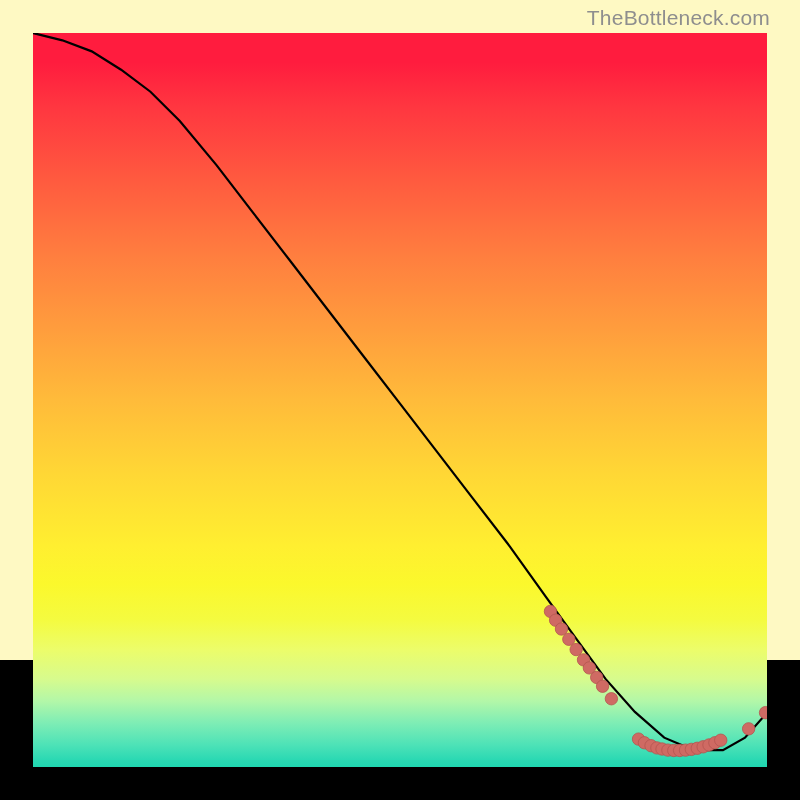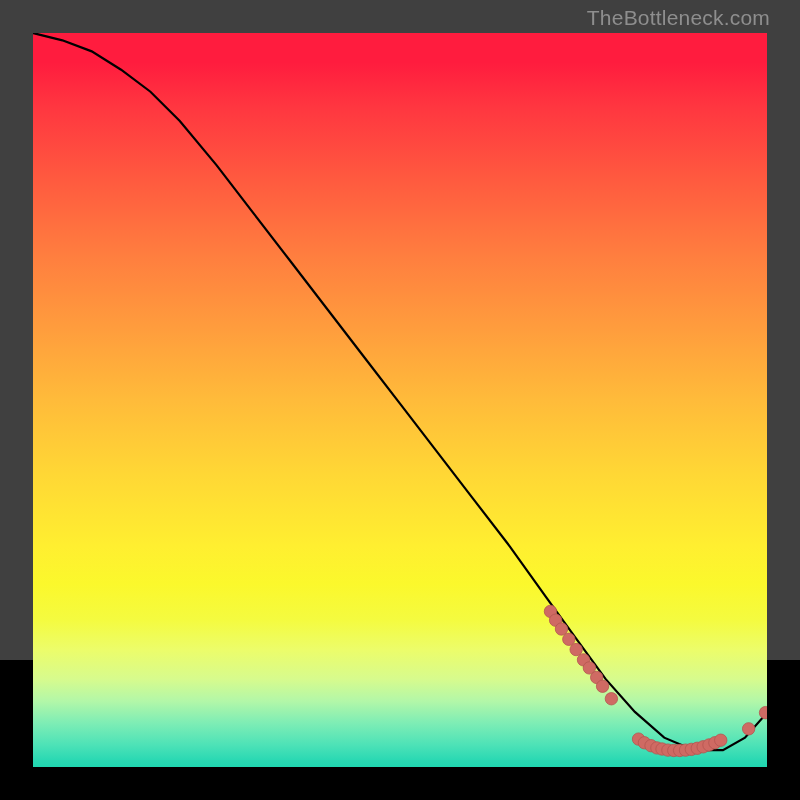--- a/index.html
+++ b/index.html
@@ -15,7 +15,7 @@
     position: relative;
     width: 800px;
     height: 660px;
-    background: #404040;
+    background: #fef9c3;
   }
   .plot {
     position: absolute;

